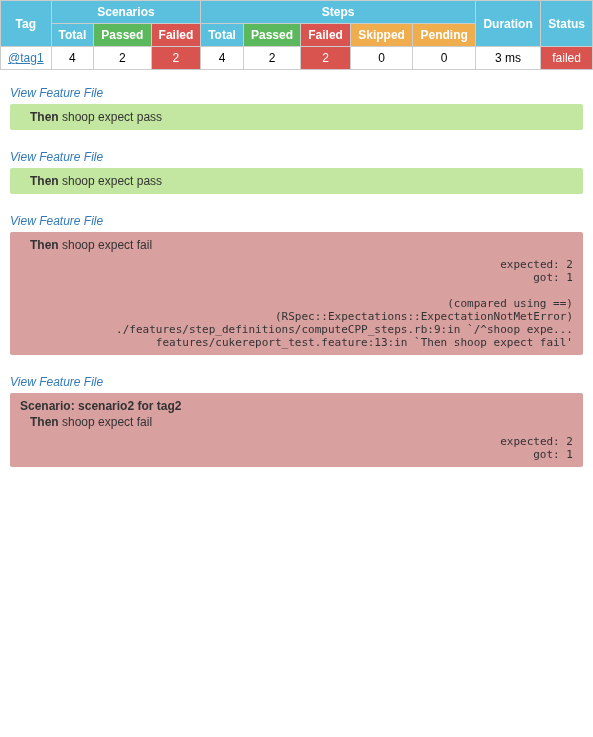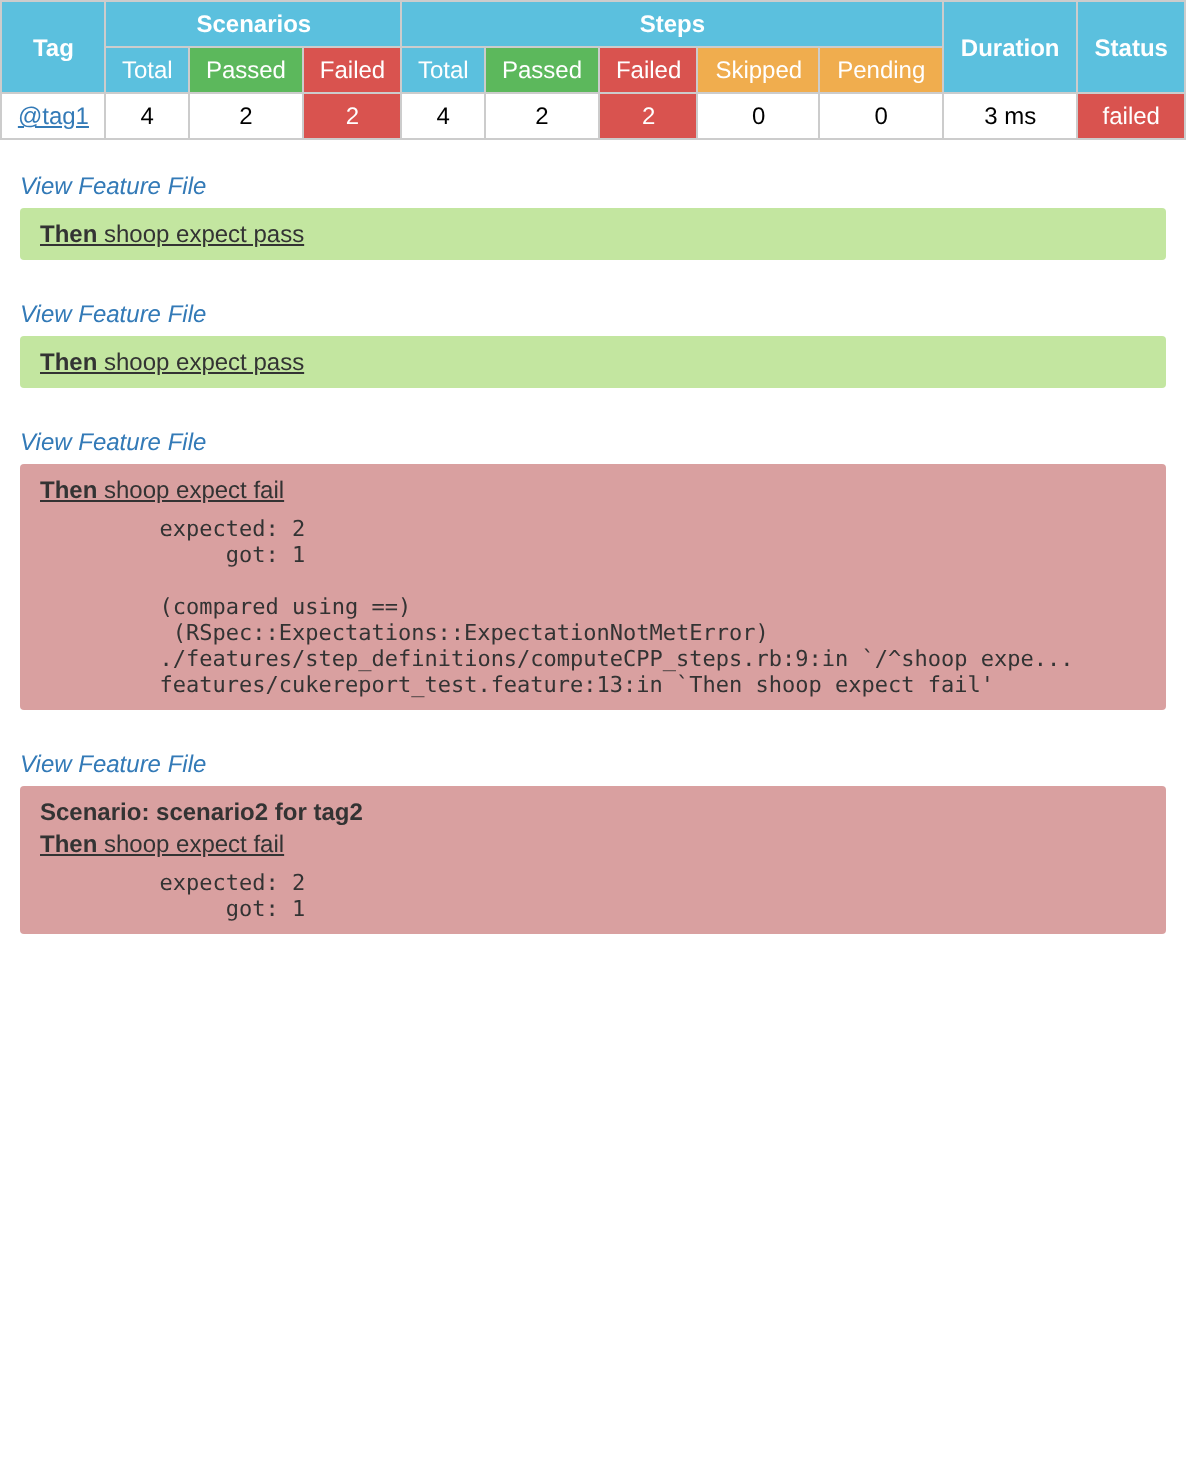--- a/index.html
+++ b/index.html
@@ -30,7 +30,7 @@
     .summary-table thead tr:last-child th {
       background-color: #5bc0de;
       color: #fff;
-      font-weight: normal;
+      font-weight: bold;
       margin-left: 44px;
     }
     .th-passed { background-color: #5cb85c !important; }

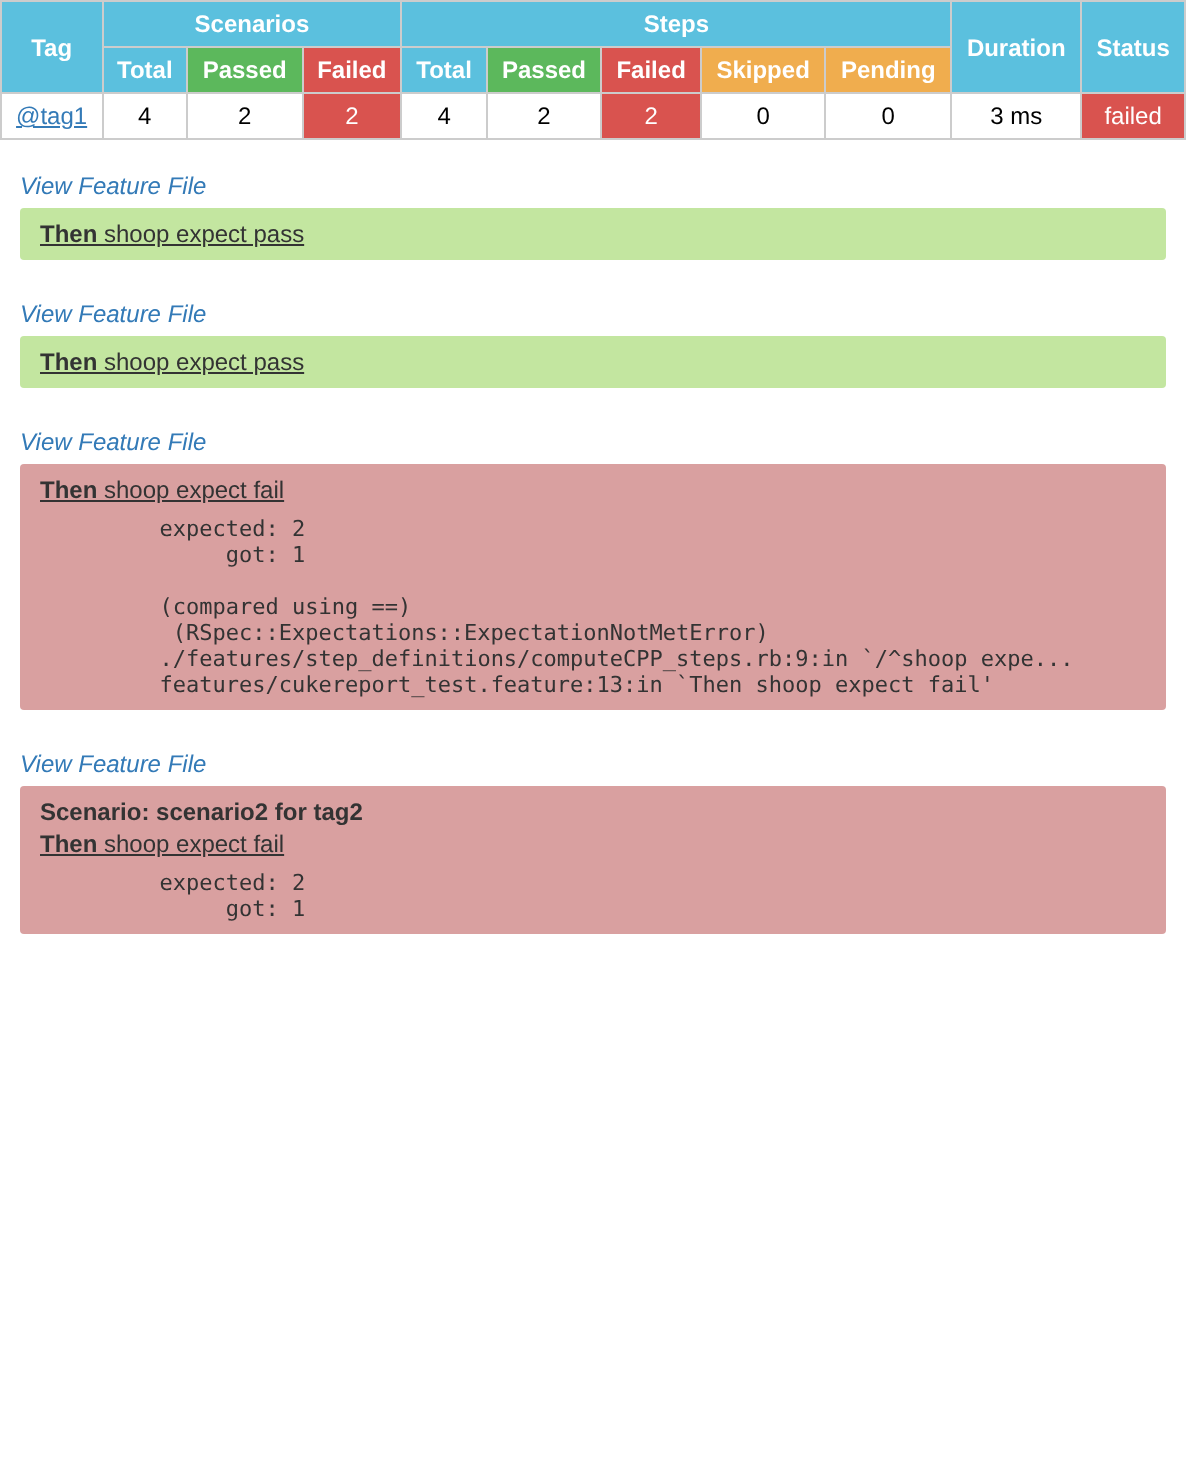--- a/index.html
+++ b/index.html
@@ -74,7 +74,7 @@
       margin-bottom: 2px;
     }
     .scenario-step {
-      text-decoration: underline;
+      margin-left: 10px;
     }
     .scenario-step .keyword {
       font-weight: bold;

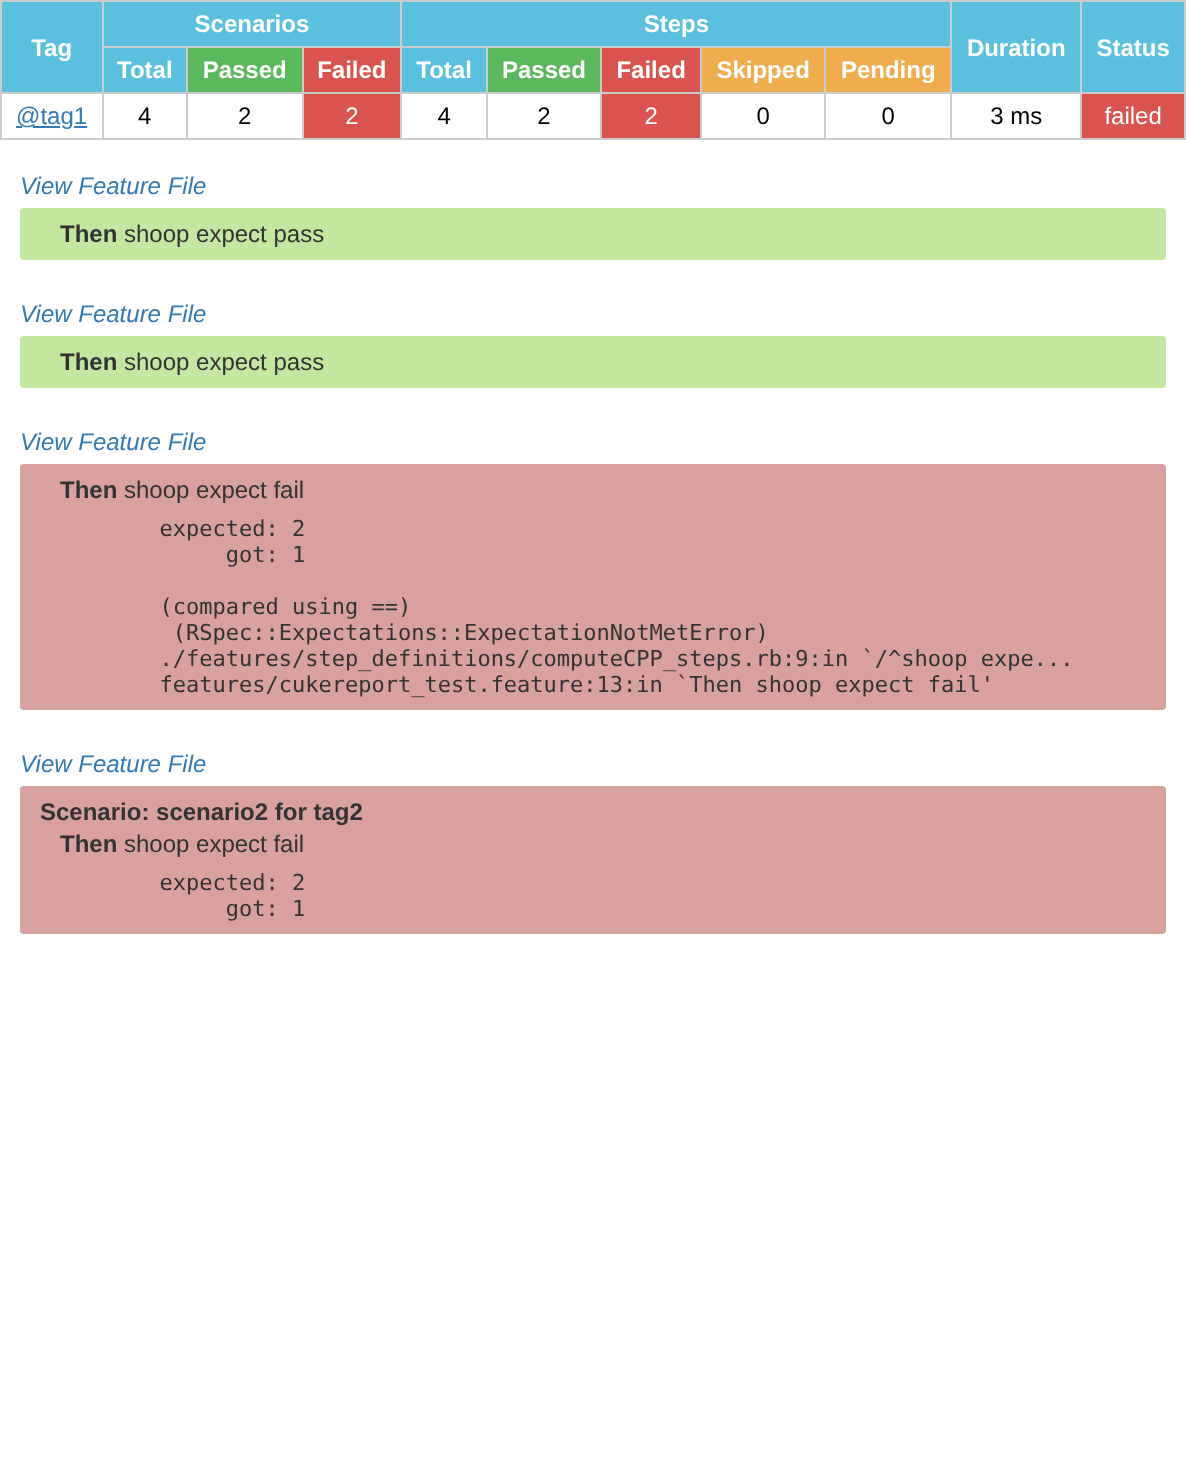--- a/index.html
+++ b/index.html
@@ -87,6 +87,7 @@
       color: #333;
       white-space: pre-wrap;
       word-break: break-all;
+      text-align: right;
     }
   </style>
 </head>

